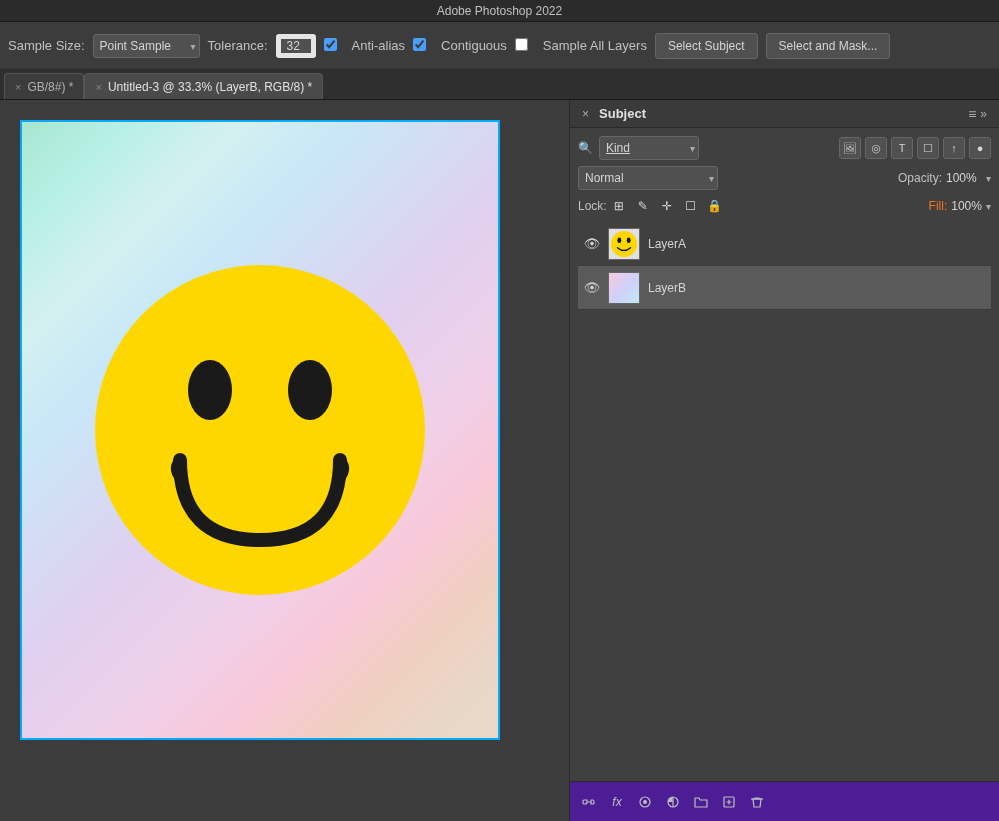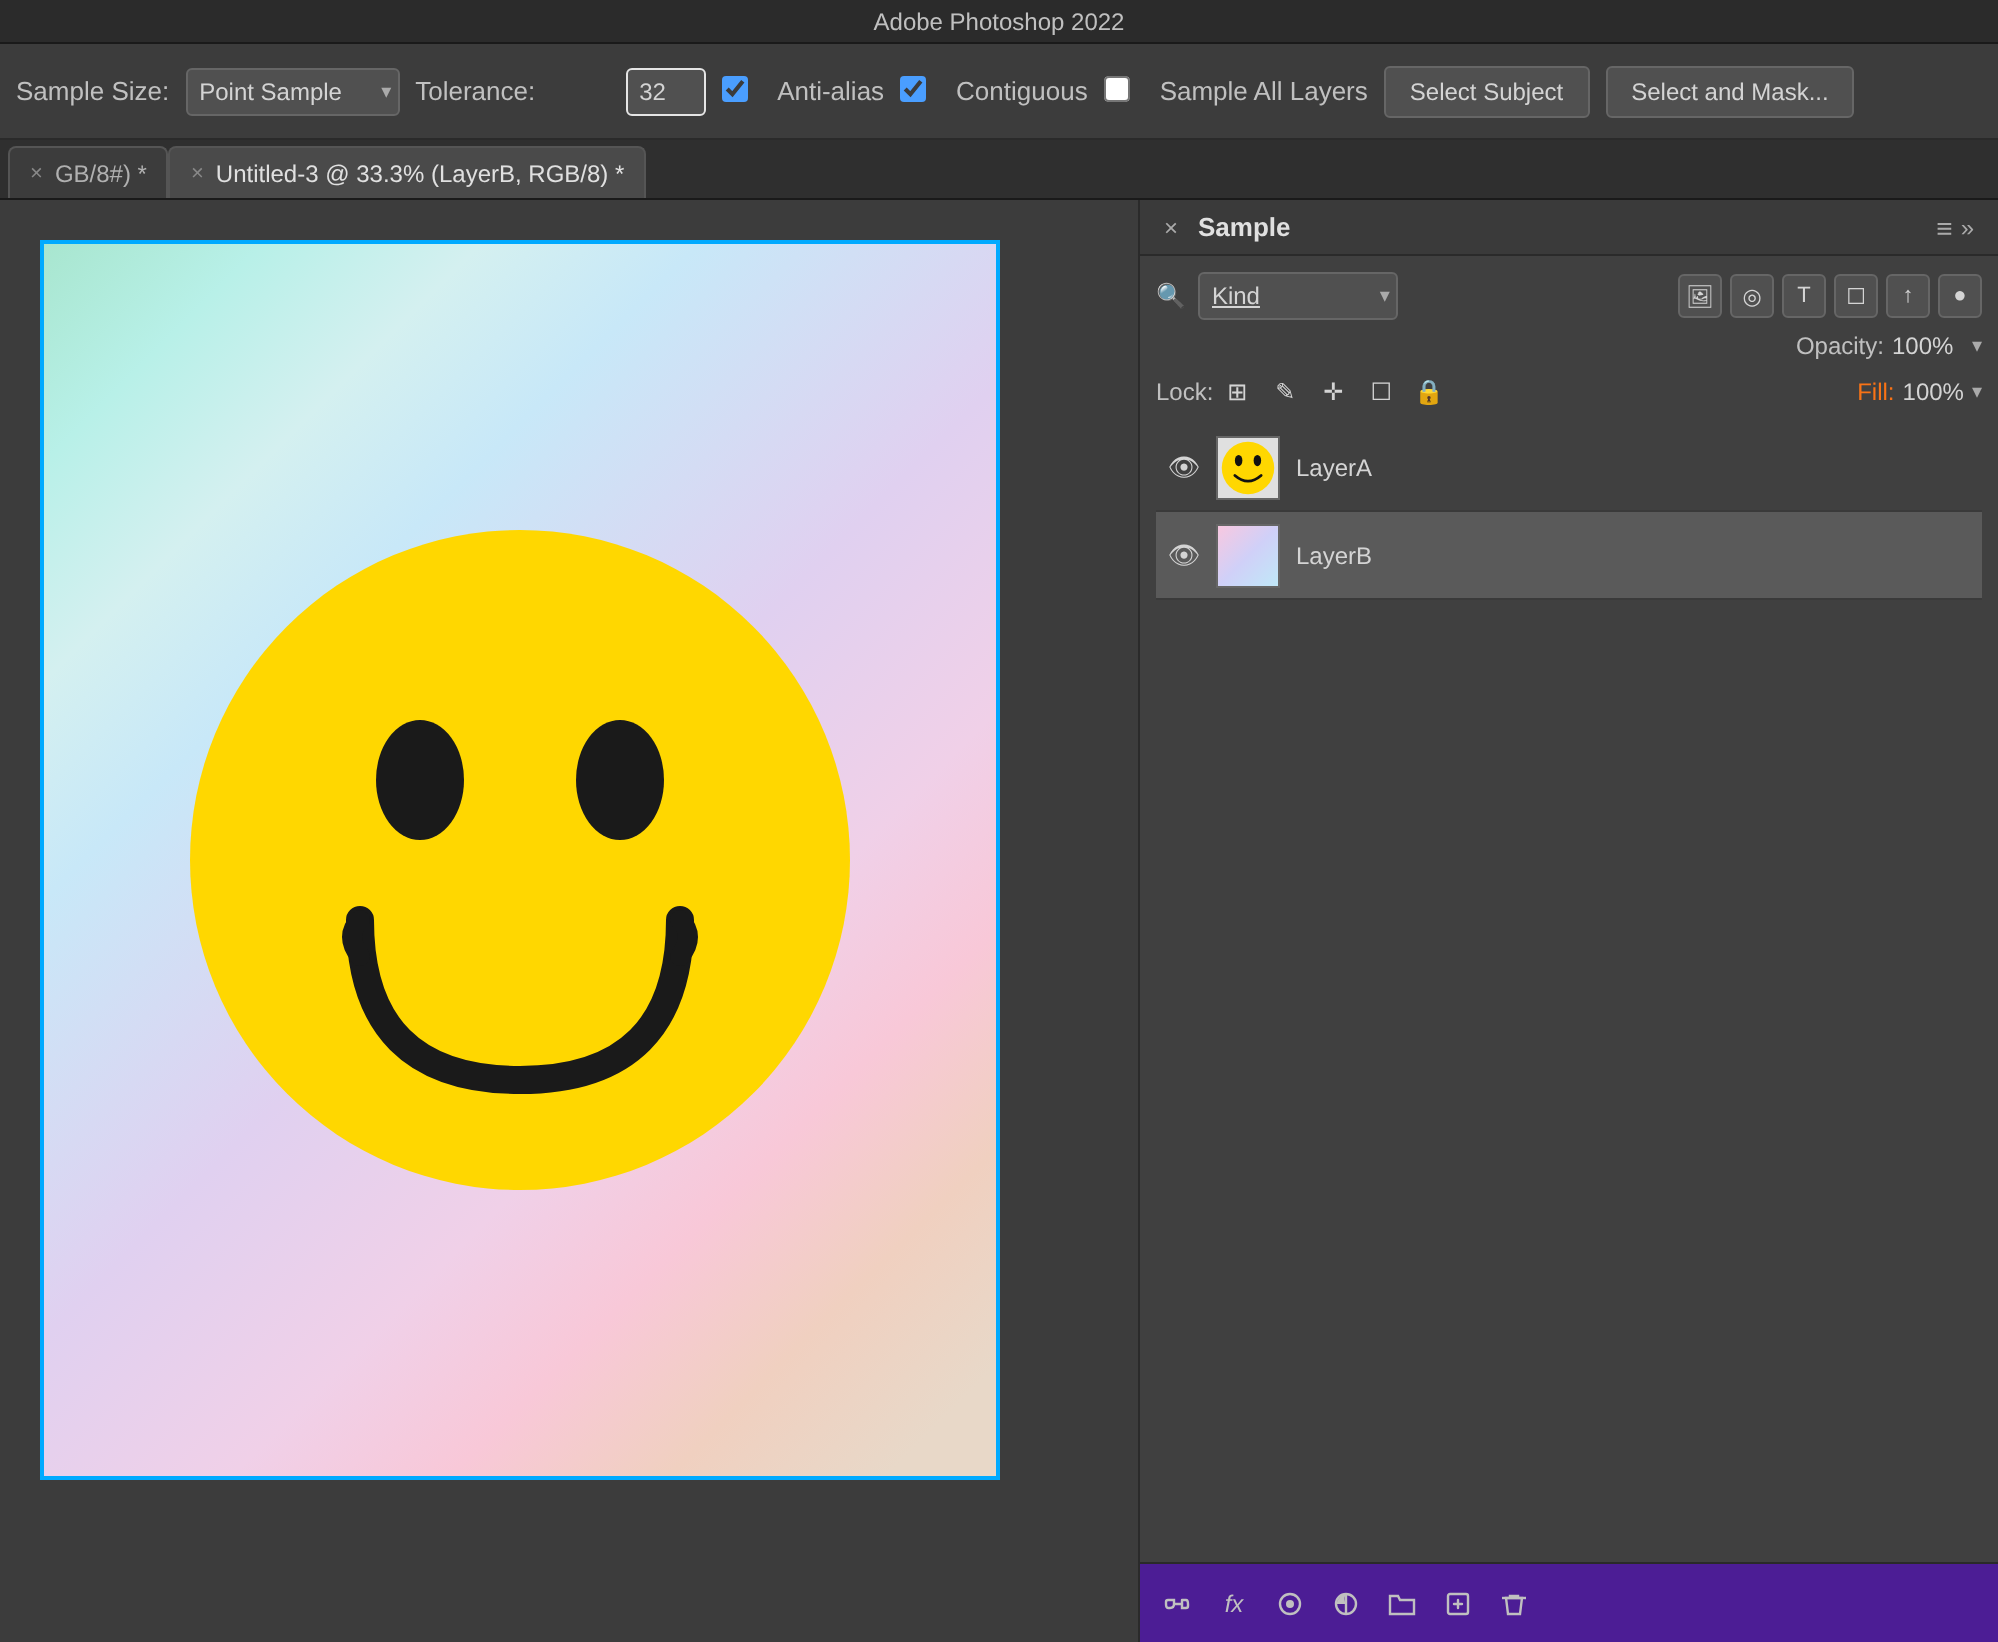--- a/index.html
+++ b/index.html
@@ -77,14 +77,13 @@
 
     .toolbar-input {
       background: #505050;
-      border: 1px solid #e5e5e5;
+      border: 5px solid #e5e5e5;
       color: #d4d4d4;
       font-size: 12px;
       padding: 3px 6px;
       border-radius: 3px;
       height: 24px;
       width: 40px;
-      margin-left: 37px;
     }
 
     .toolbar-checkbox-group {

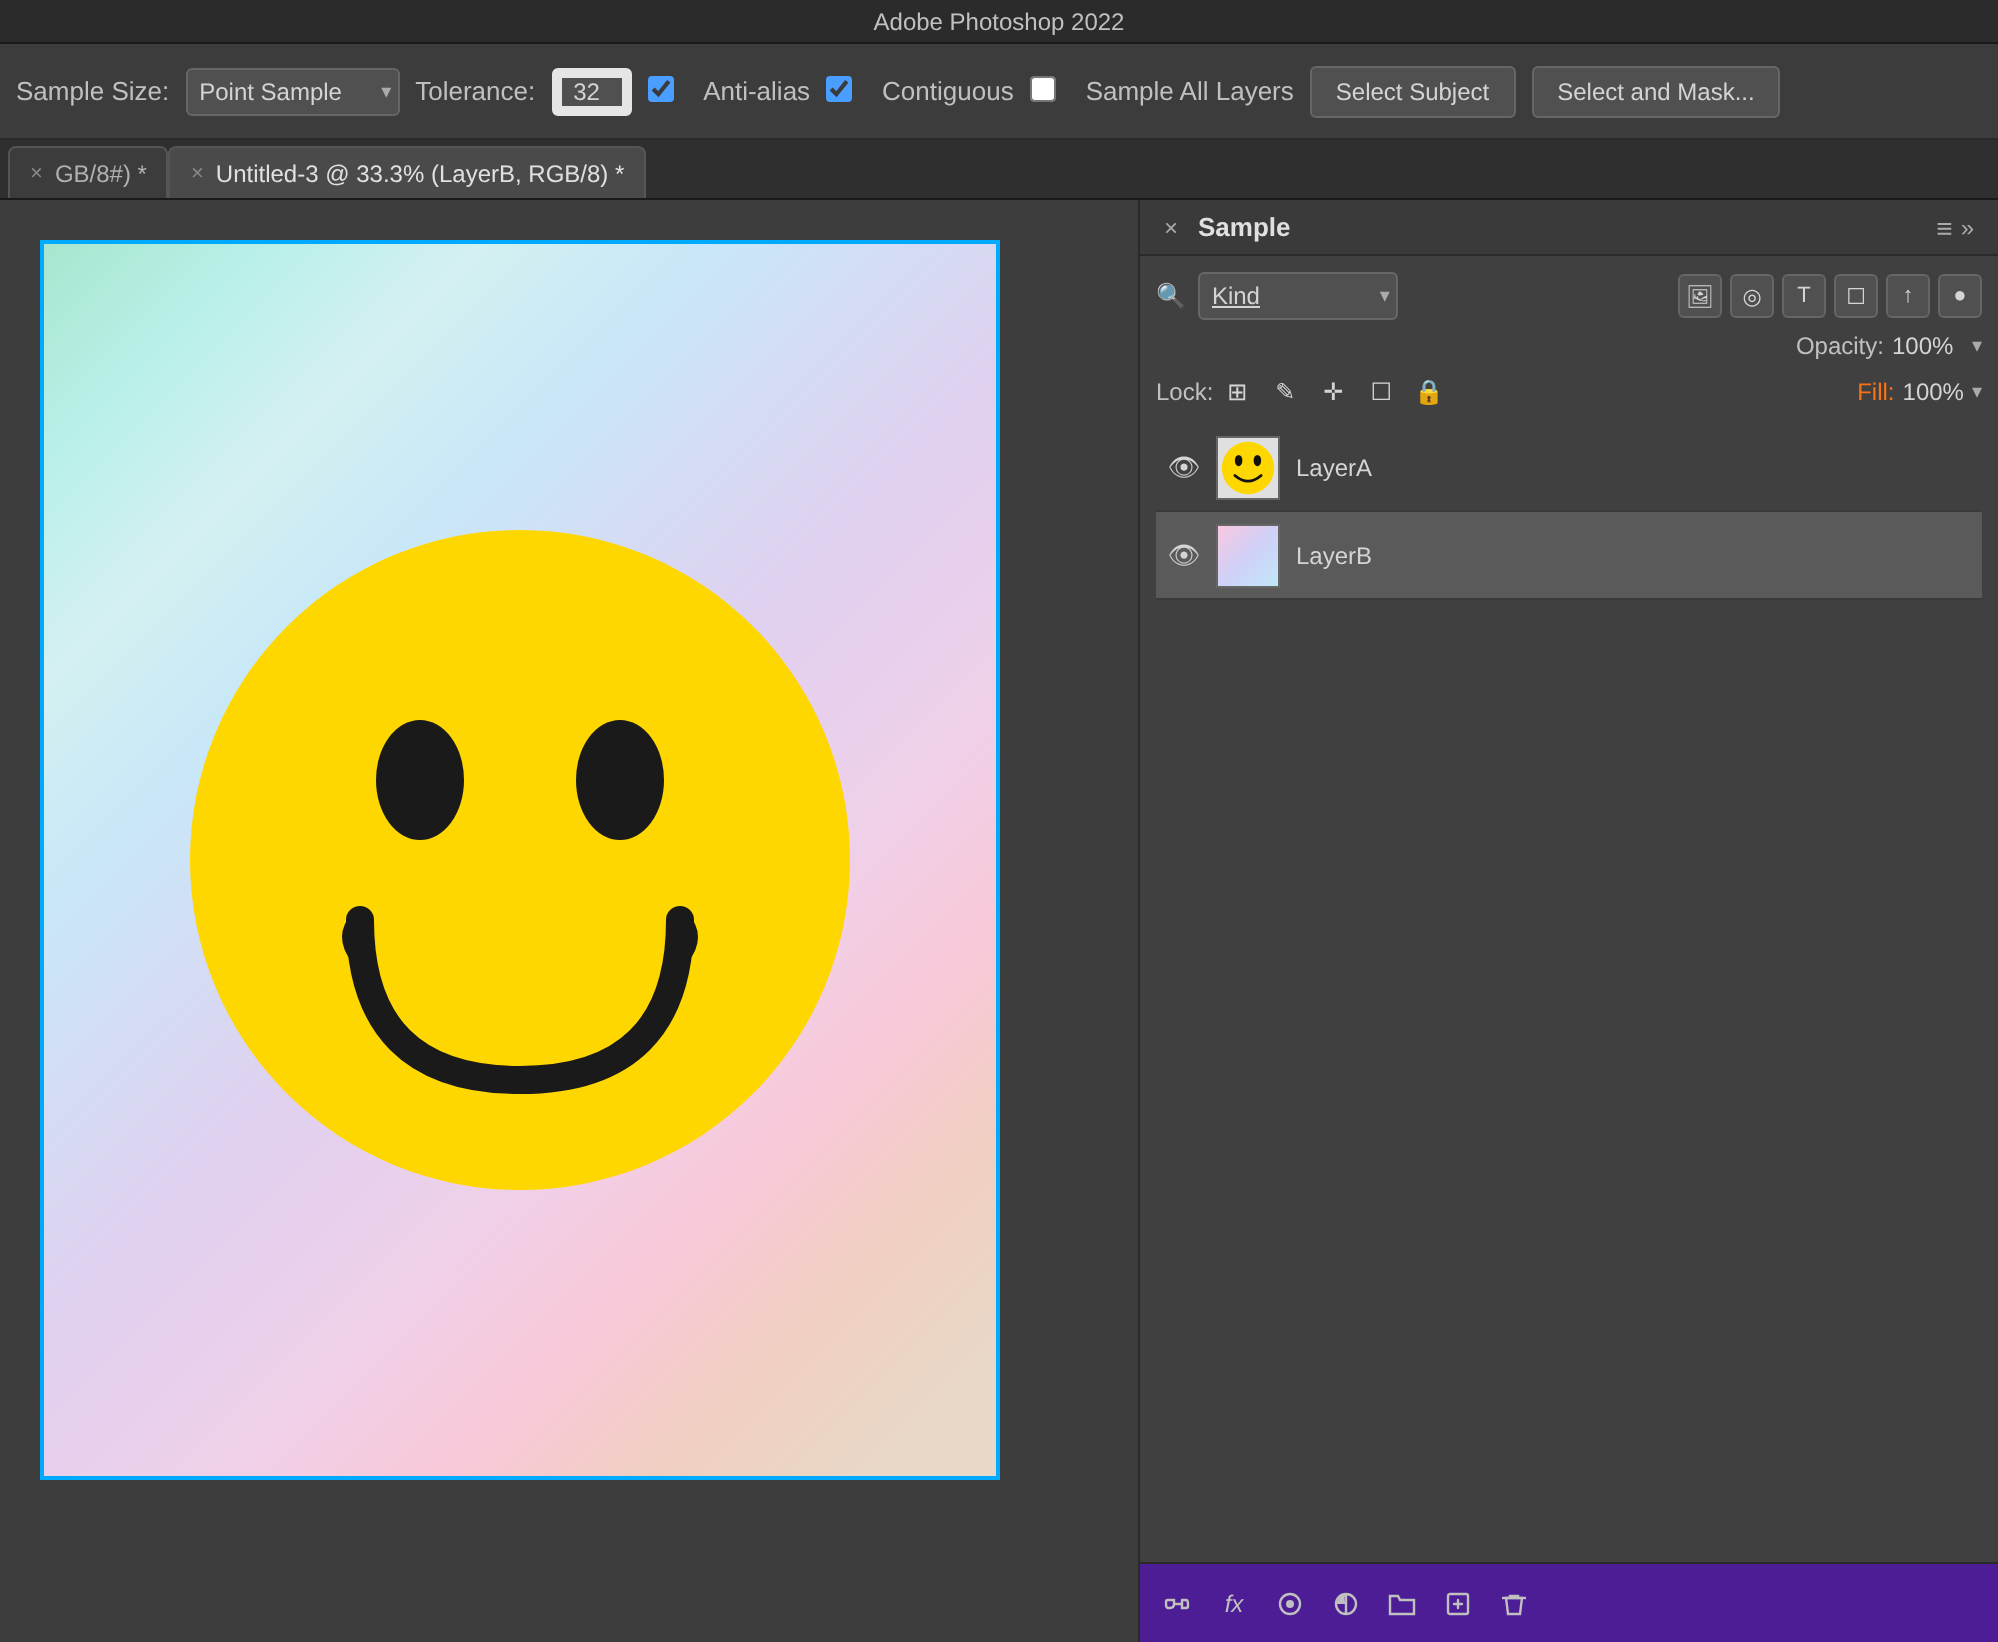--- a/index.html
+++ b/index.html
@@ -622,7 +622,7 @@
 
     <div class="panel-header">
       <button class="panel-close-btn">×</button>
-      <span class="panel-title">Sample</span>
+      <span class="panel-title">Subject</span>
       <span style="flex:1"></span>
       <span class="panel-menu-btn">≡</span>
       <button class="panel-collapse-btn">»</button>

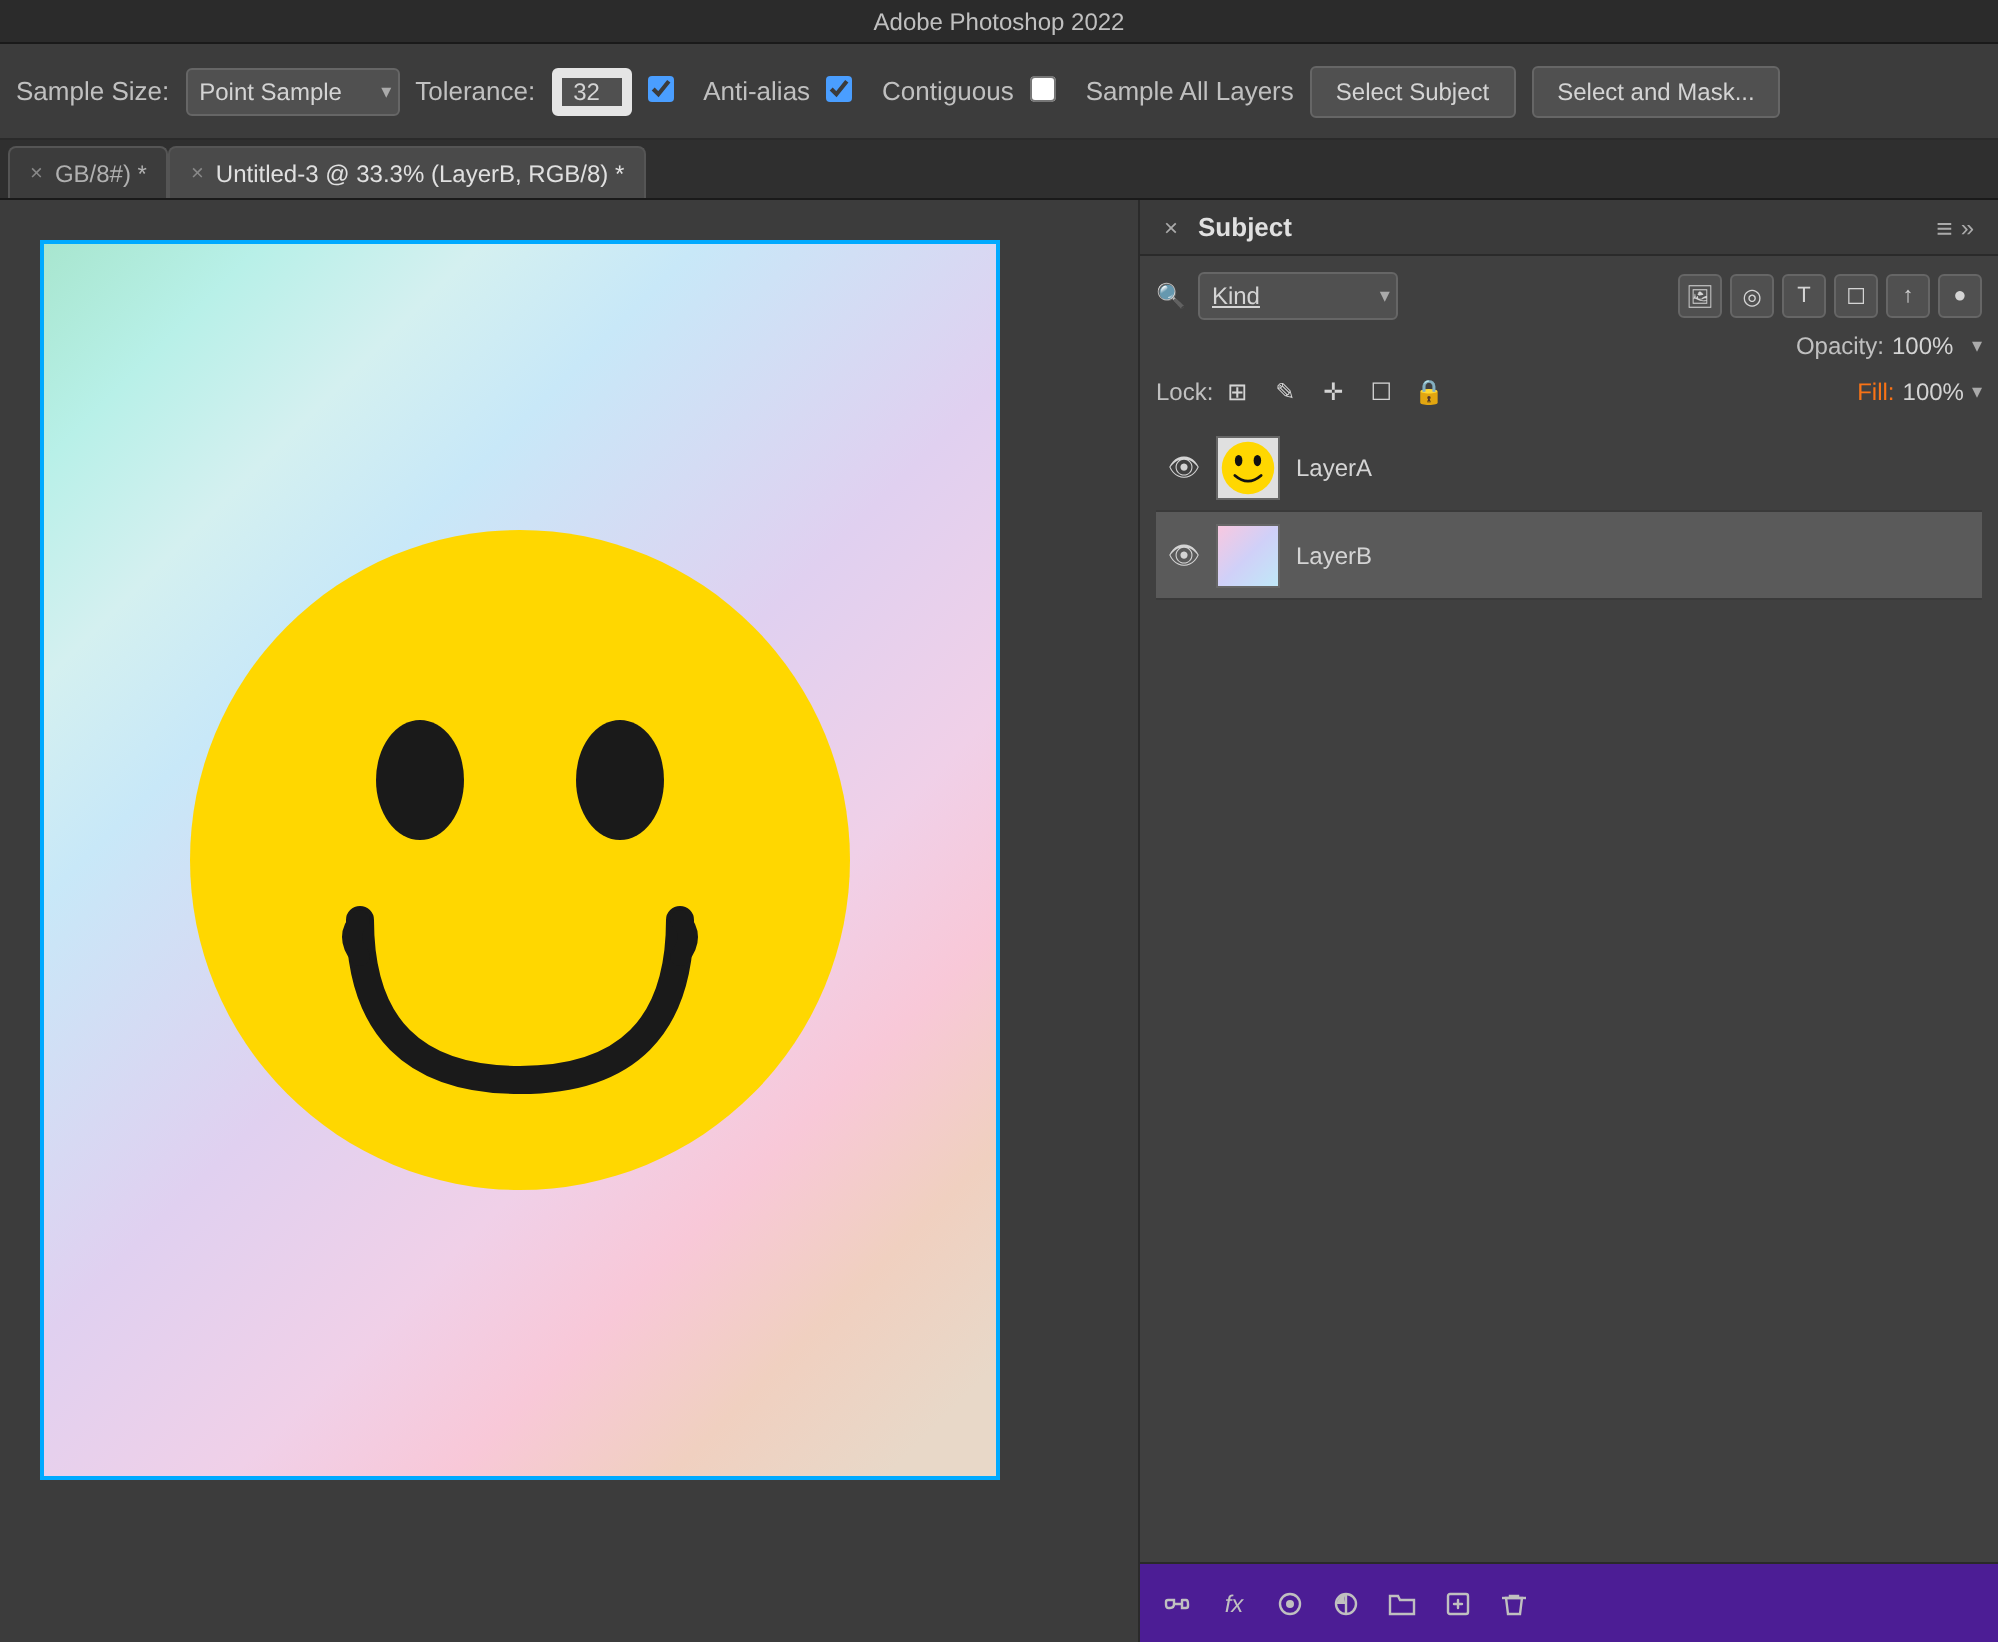--- a/index.html
+++ b/index.html
@@ -653,6 +653,15 @@
       </div>
 
       <div class="blend-row">
+        <div class="blend-select-wrapper">
+          <select class="blend-select">
+            <option>Normal</option>
+            <option>Dissolve</option>
+            <option>Multiply</option>
+            <option>Screen</option>
+            <option>Overlay</option>
+          </select>
+        </div>
         <div class="opacity-group">
           <span class="opacity-label">Opacity:</span>
           <span class="opacity-value">100%</span>

